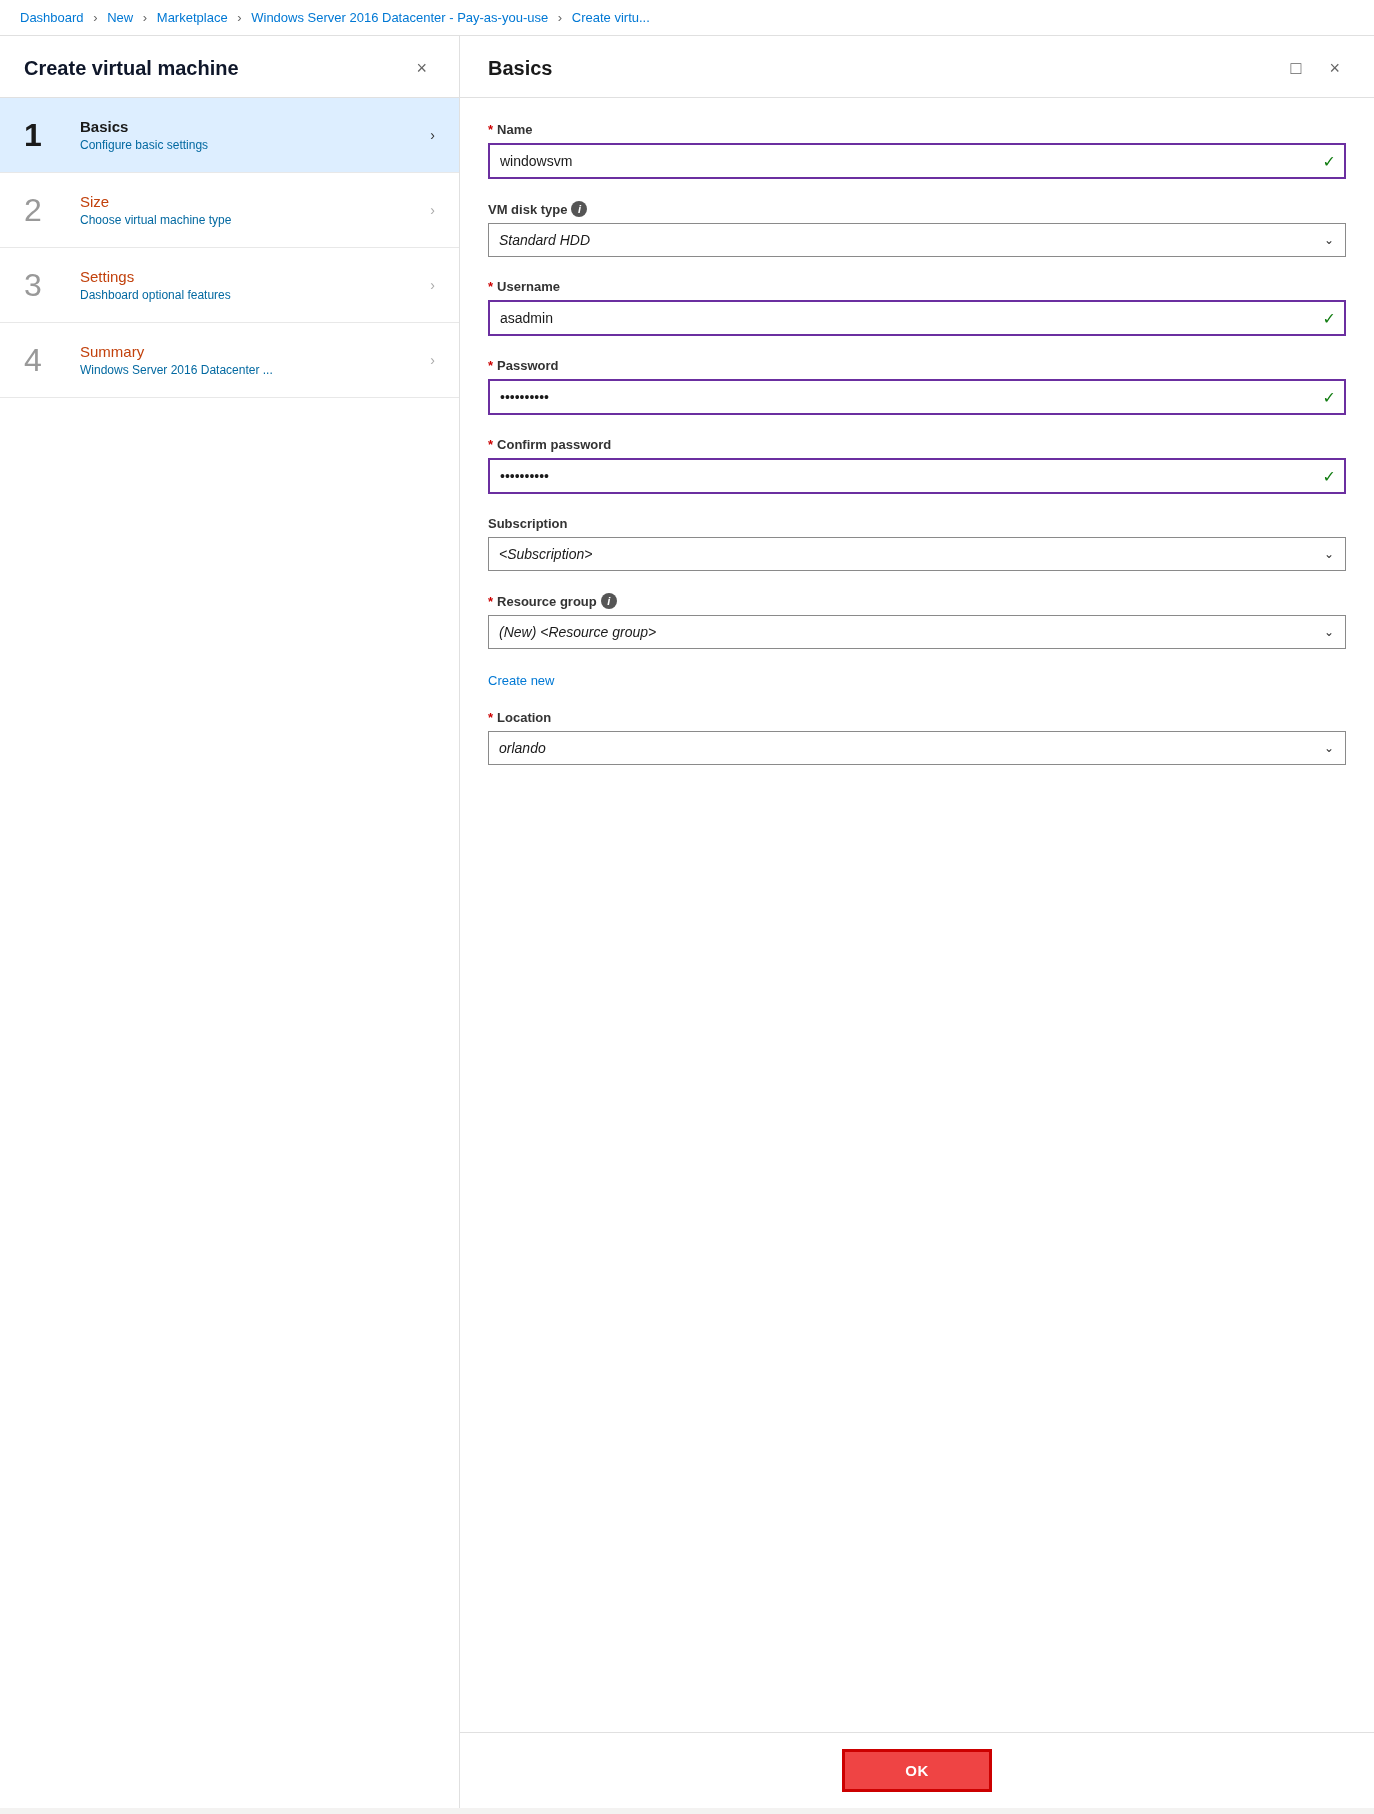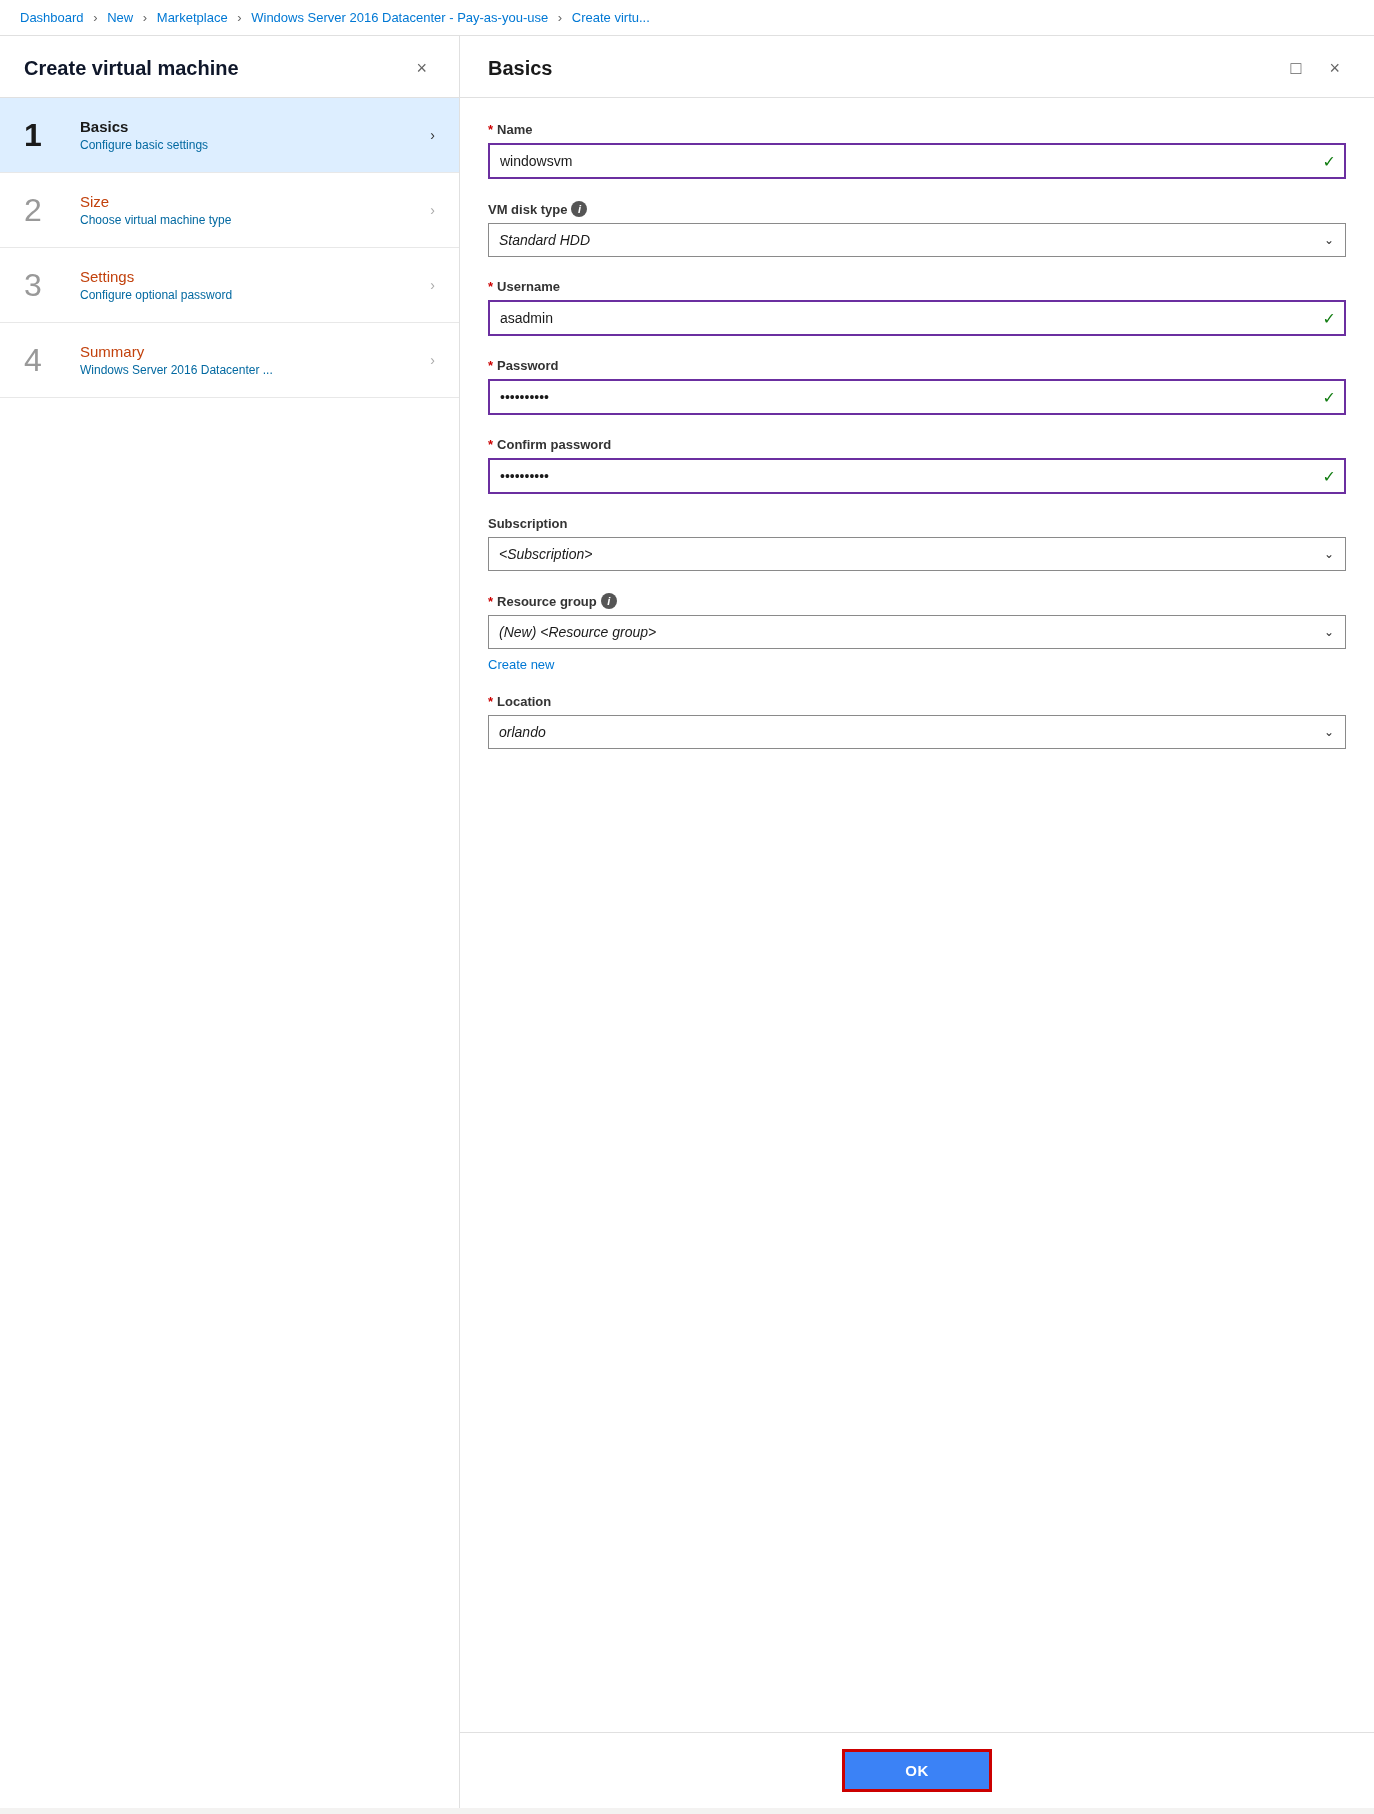--- a/index.html
+++ b/index.html
@@ -293,7 +293,7 @@
         <div class="step-number">3</div>
         <div class="step-content">
           <div class="step-title">Settings</div>
-          <div class="step-subtitle">Configure optional password</div>
+          <div class="step-subtitle">Dashboard optional features</div>
         </div>
         <span class="step-arrow">›</span>
       </div>

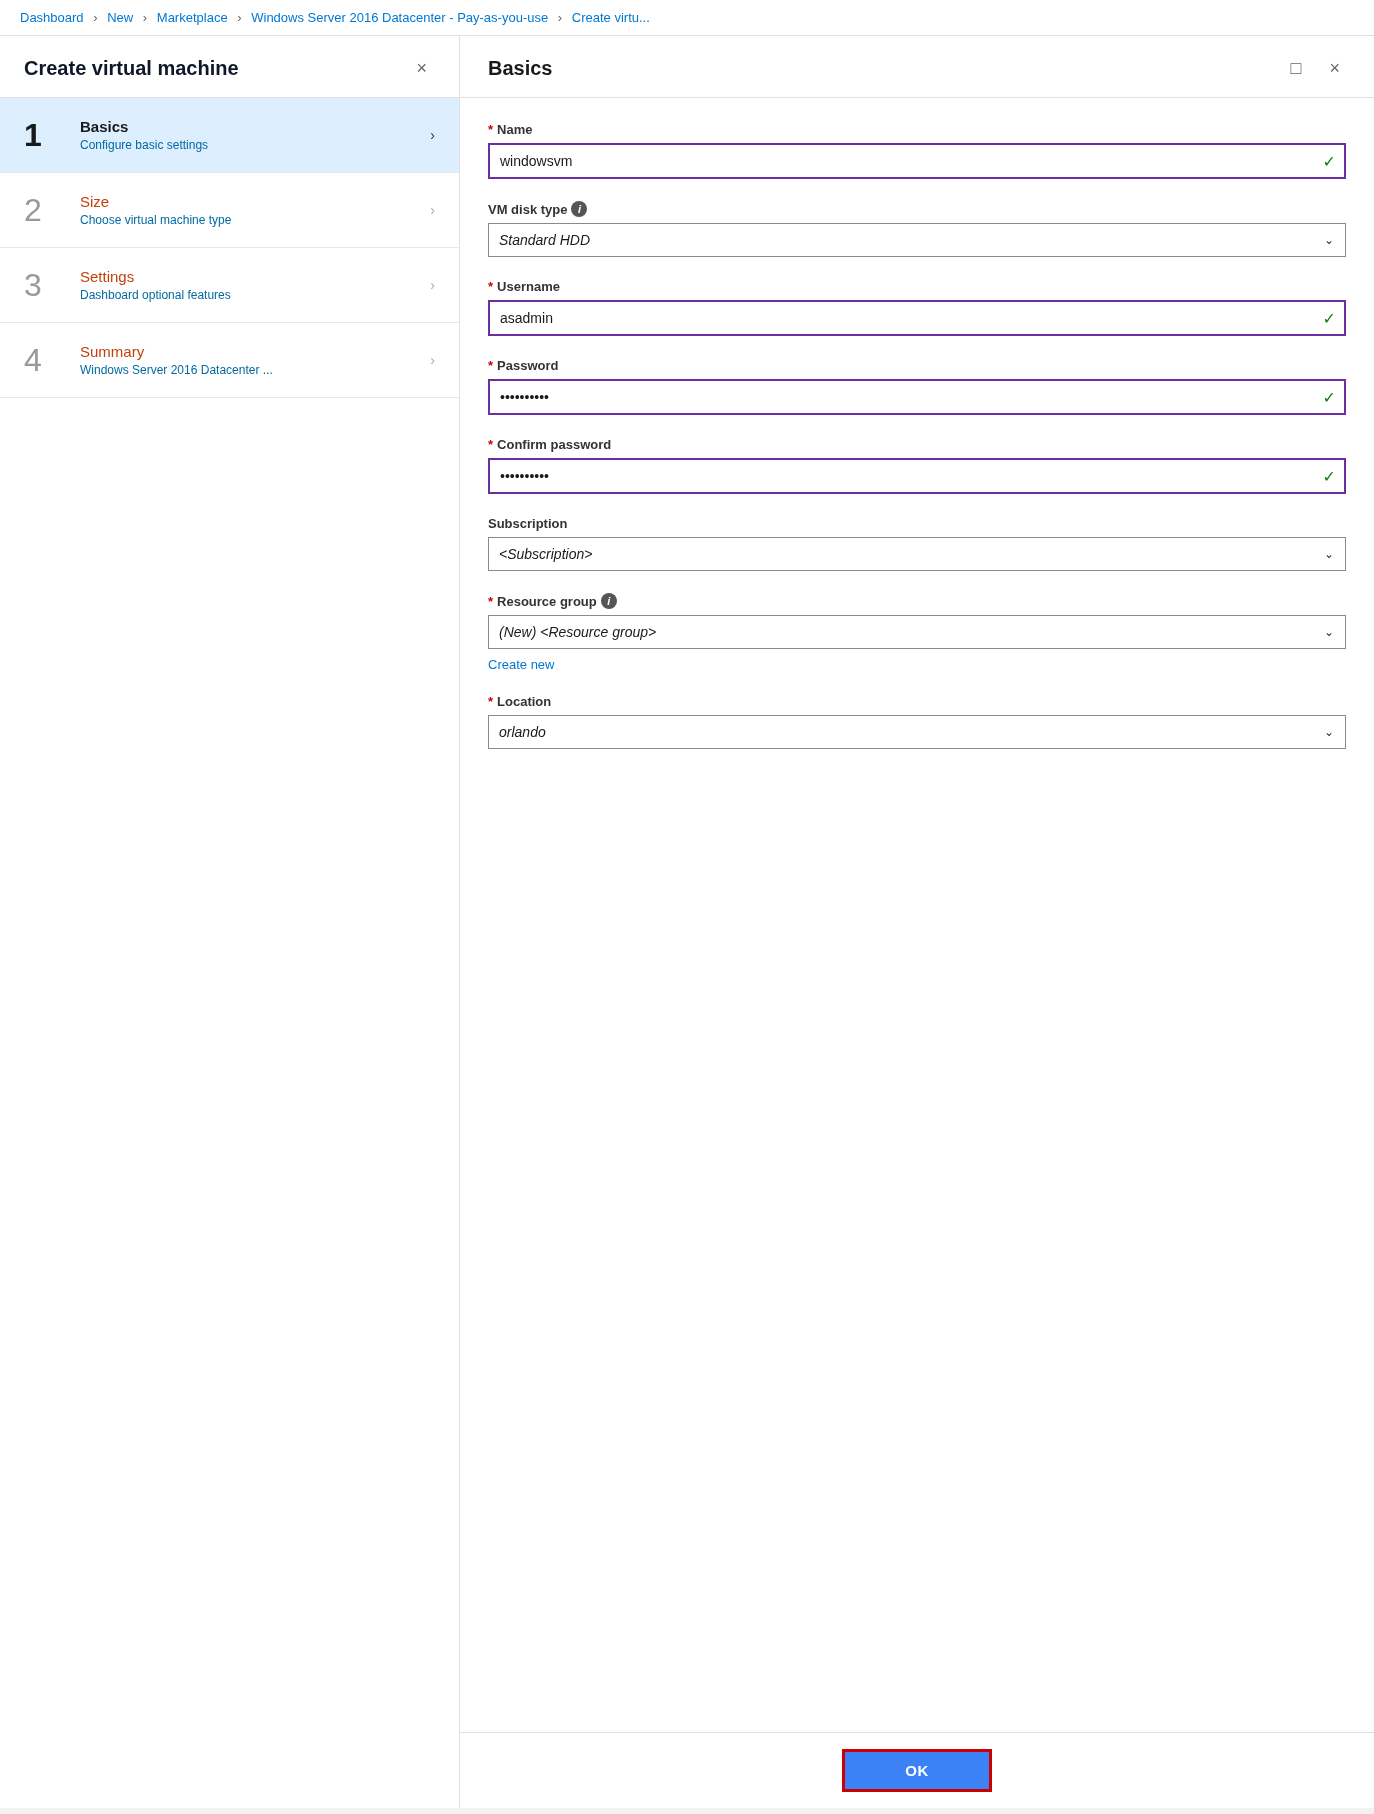--- a/index.html
+++ b/index.html
@@ -228,7 +228,7 @@
       text-decoration: none;
       cursor: pointer;
       display: inline-block;
-      margin-top: 8px;
+      margin-top: 24px;
     }
     .right-panel-footer {
       padding: 16px 28px;

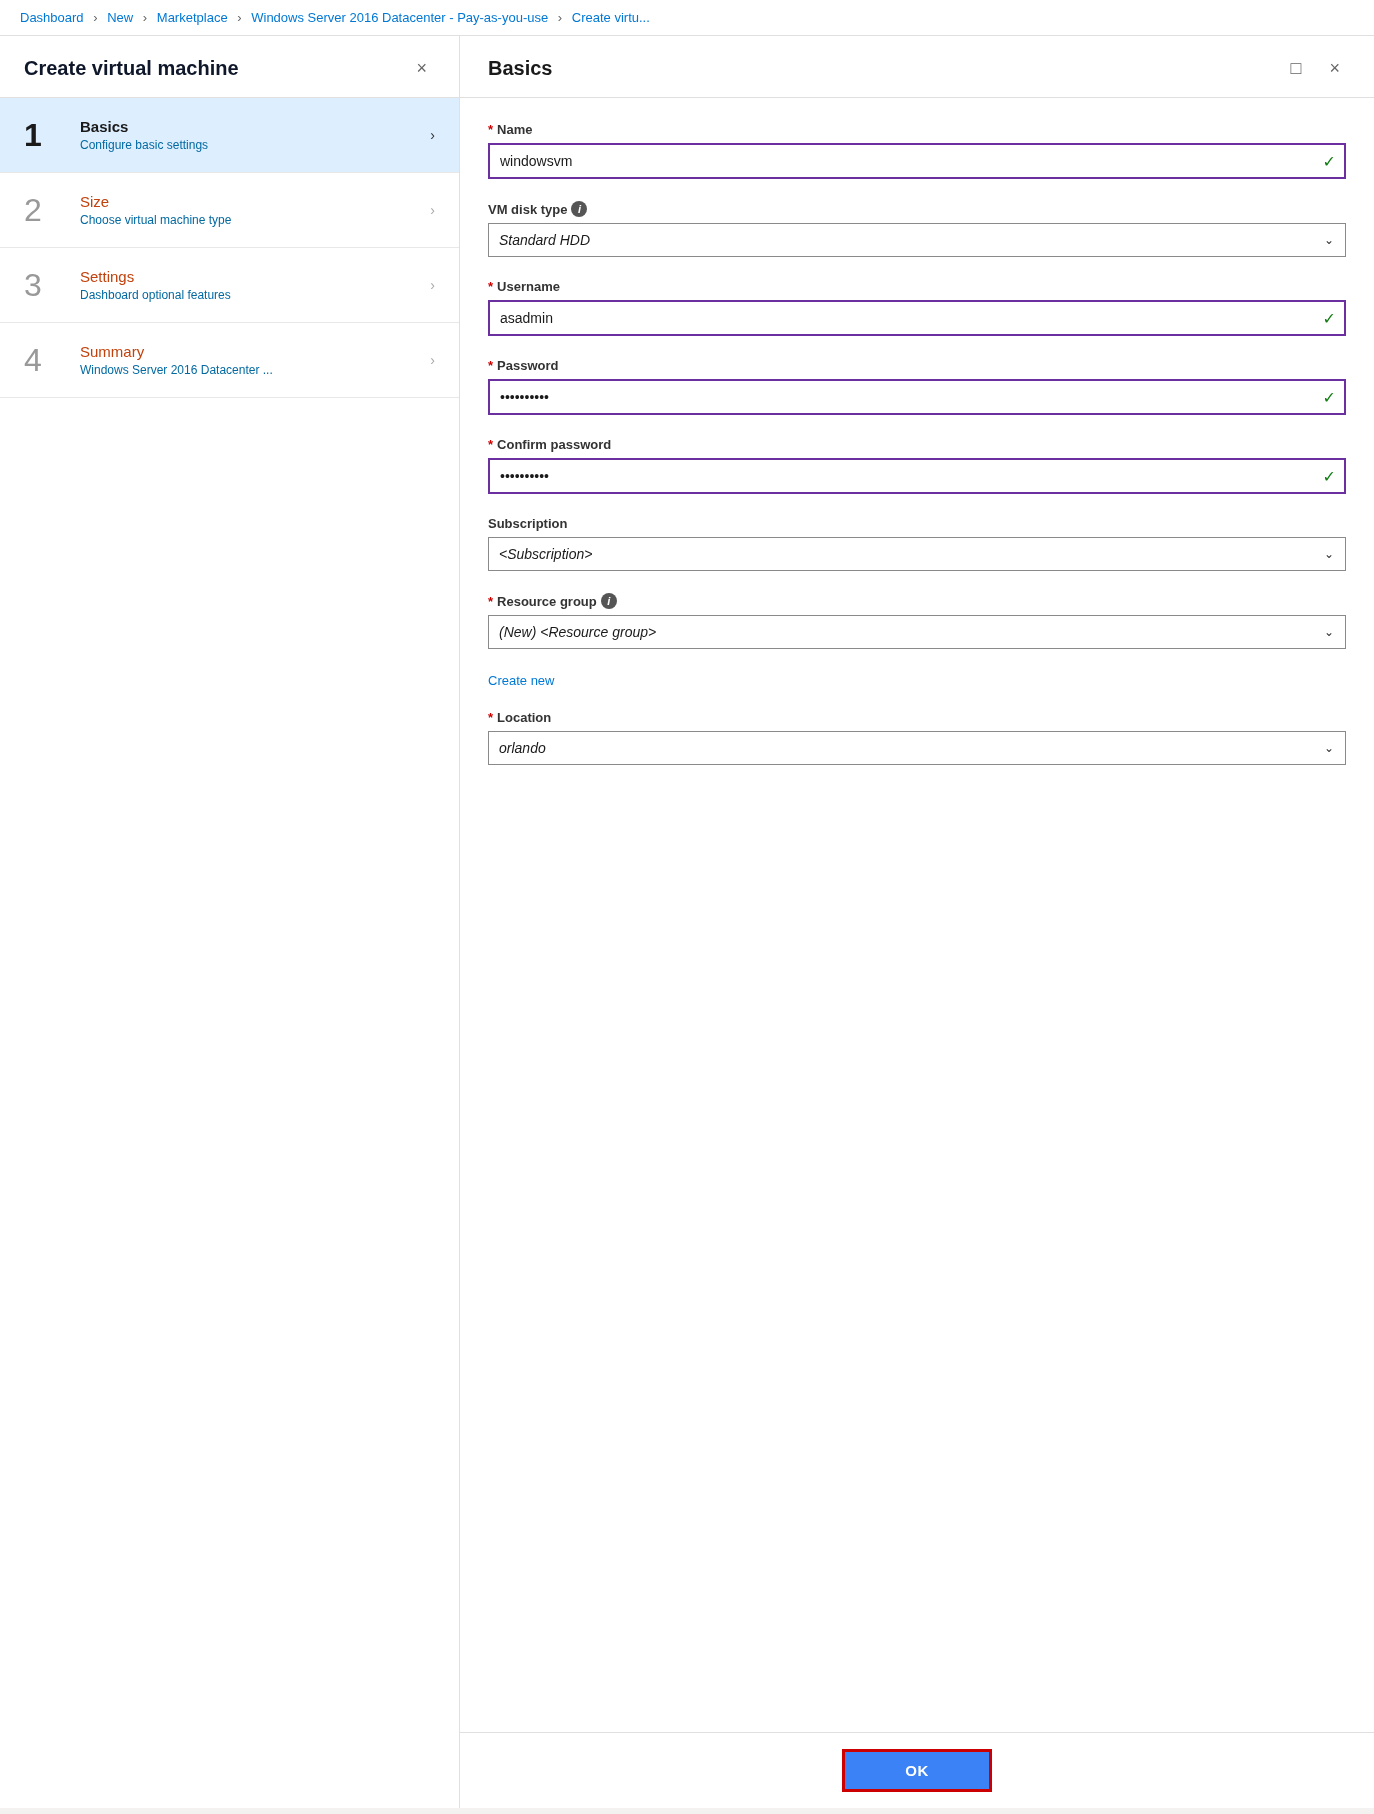--- a/index.html
+++ b/index.html
@@ -237,7 +237,7 @@
       justify-content: center;
     }
     .ok-btn {
-      background: #3b82f6;
+      background: #ef4444;
       color: white;
       border: 3px solid #c00;
       padding: 10px 60px;

